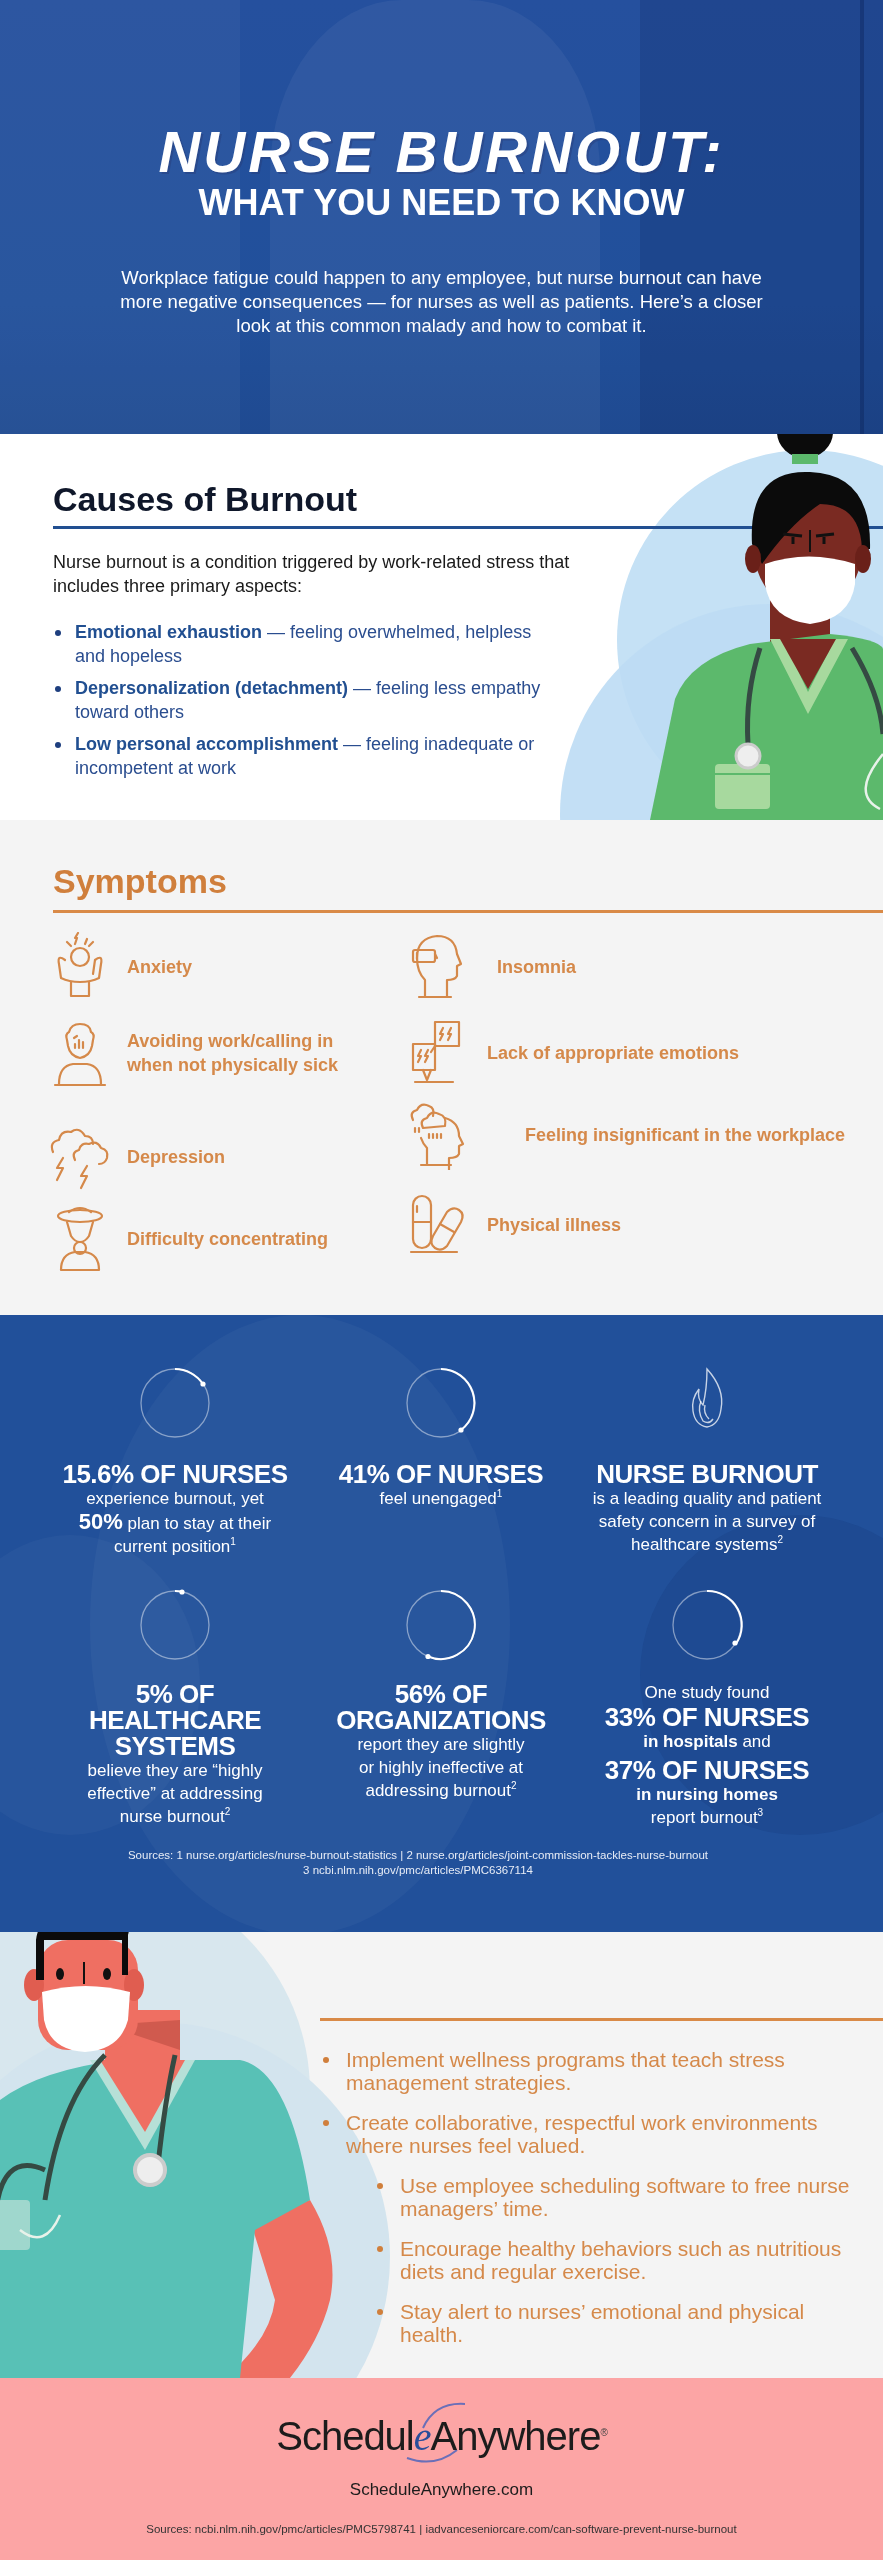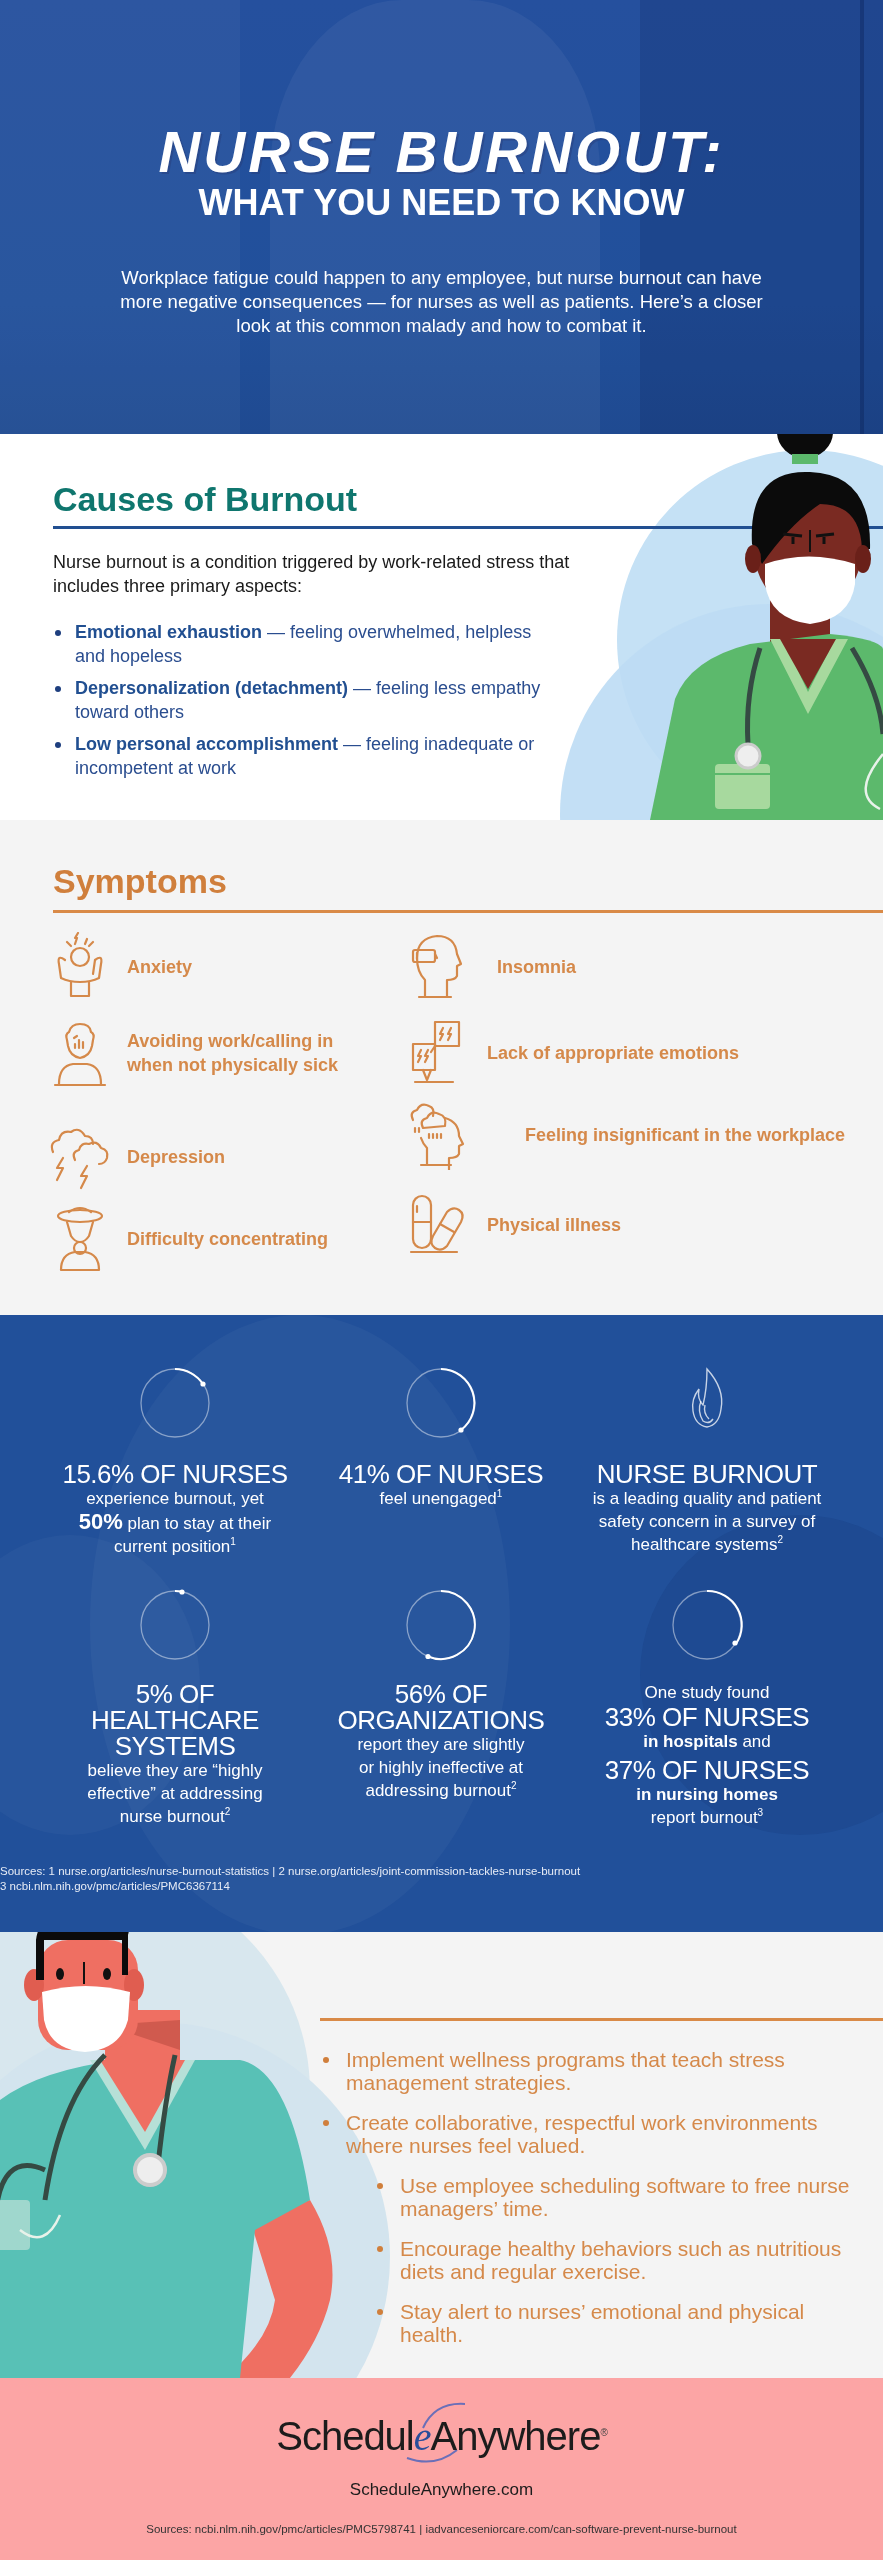--- a/index.html
+++ b/index.html
@@ -20,7 +20,7 @@
   #causes { top: 434px; height: 386px; background: #ffffff; }
   .c-circle1 { position: absolute; left: 617px; top: 16px; width: 380px; height: 380px; border-radius: 50%; background: #c5e1f5; }
   .c-circle2 { position: absolute; left: 560px; top: 170px; width: 420px; height: 420px; border-radius: 50%; background: #bcdcf4; opacity: 0.9; }
-  .c-title { position: absolute; left: 53px; top: 46px; font-size: 34px; font-weight: bold; color: #0f766e; }
+  .c-title { position: absolute; left: 53px; top: 46px; font-size: 34px; font-weight: bold; color: #0f172a; }
   .c-rule { position: absolute; left: 53px; top: 92px; width: 830px; height: 3px; background: #214f91; }
   .c-intro { position: absolute; left: 53px; top: 116px; width: 520px; font-size: 18px; line-height: 24px; color: #1a1a1a; }
   .c-list { position: absolute; left: 53px; top: 186px; width: 500px; list-style: none; }

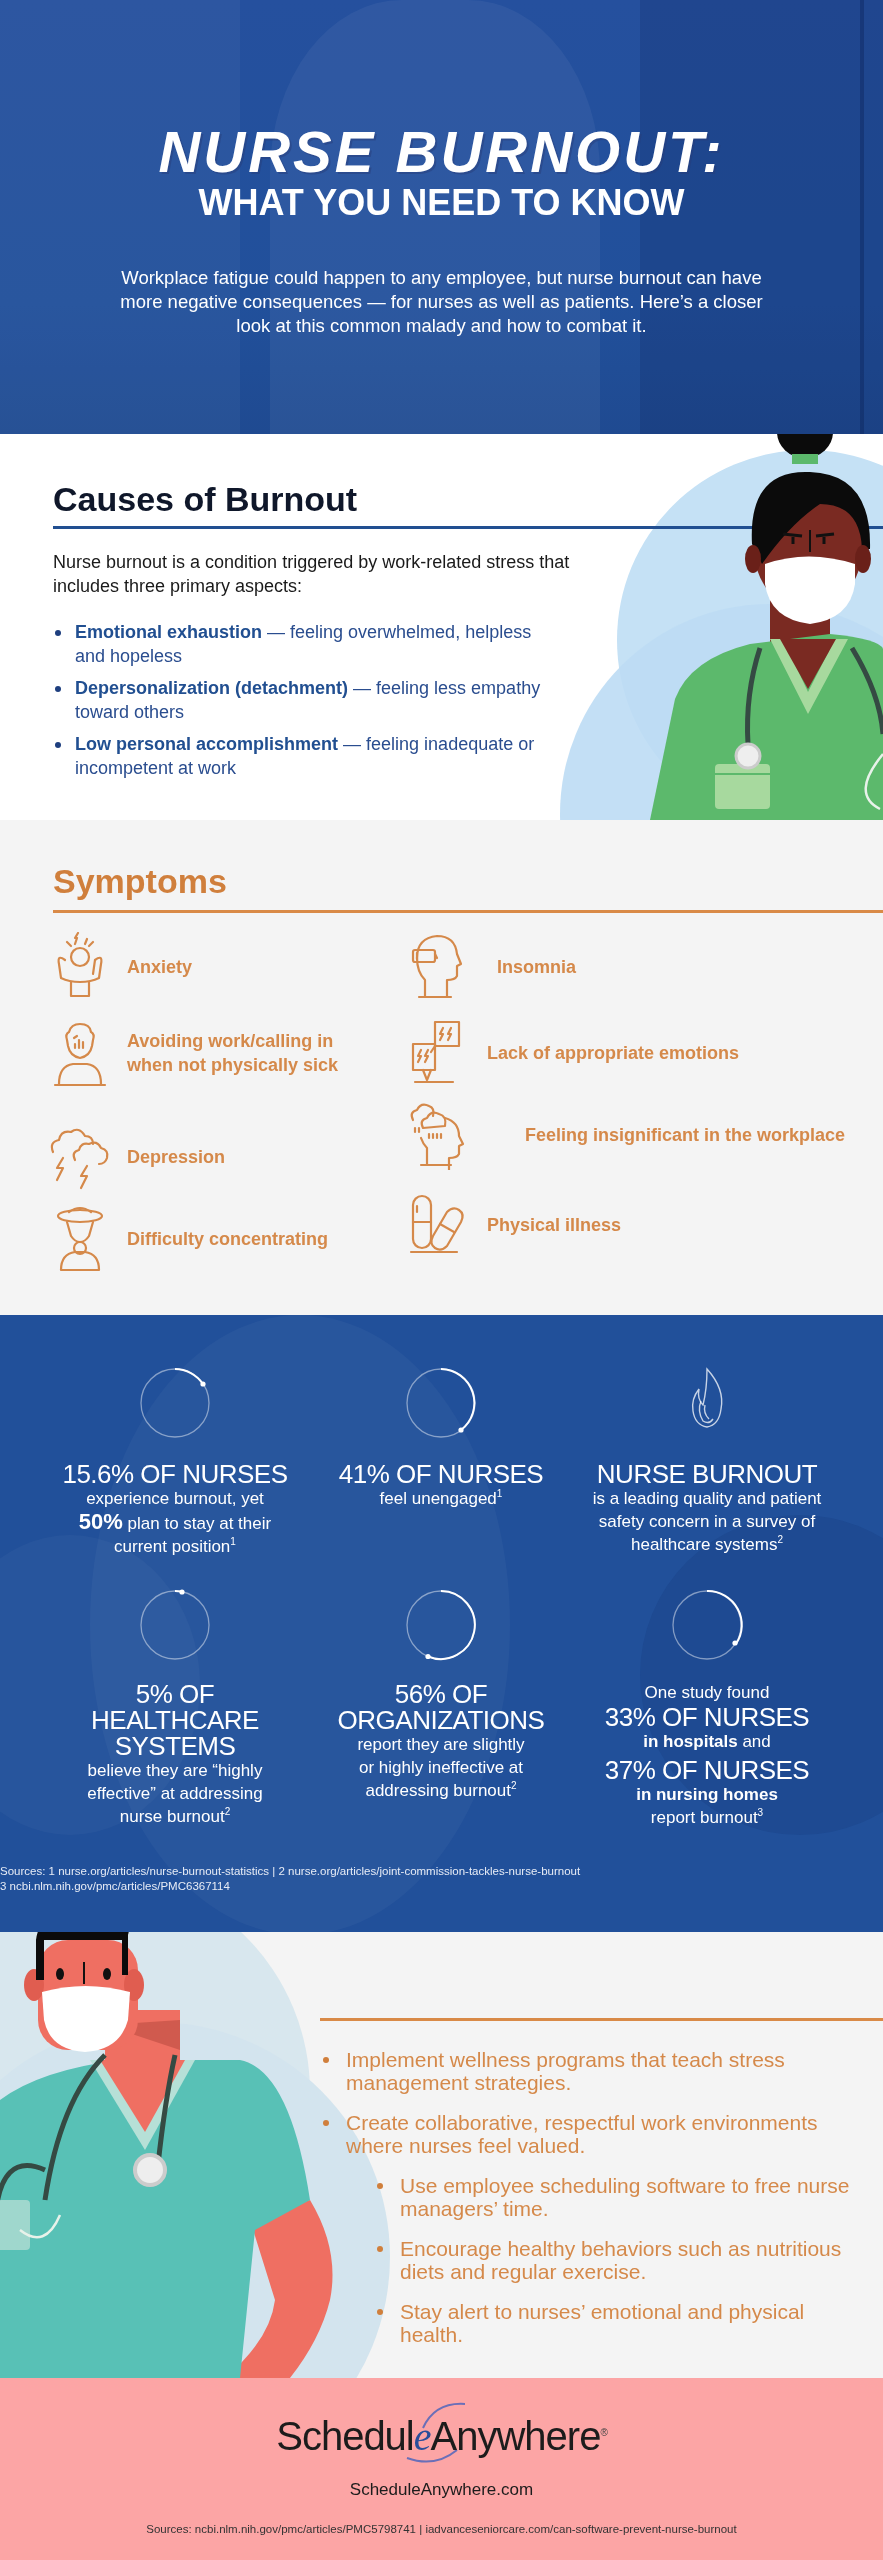--- a/index.html
+++ b/index.html
@@ -46,7 +46,7 @@
   .st-bg3 { position: absolute; left: -60px; top: 220px; width: 260px; height: 300px; border-radius: 50%; background: rgba(255,255,255,0.03); }
   .stat { position: absolute; width: 260px; text-align: center; color: #ffffff; }
   .stat .ring { display: block; margin: 0 auto; width: 76px; height: 76px; }
-  .stat .big { font-size: 26px; font-weight: normal; line-height: 26px; letter-spacing: -0.5px; }
+  .stat .big { font-size: 26px; font-weight: bold; line-height: 26px; letter-spacing: -0.5px; }
   .stat .small { font-size: 17px; line-height: 23px; }
   .stat .mid { font-size: 22px; font-weight: bold; }
   .stat .bold17 { font-size: 17px; font-weight: bold; }

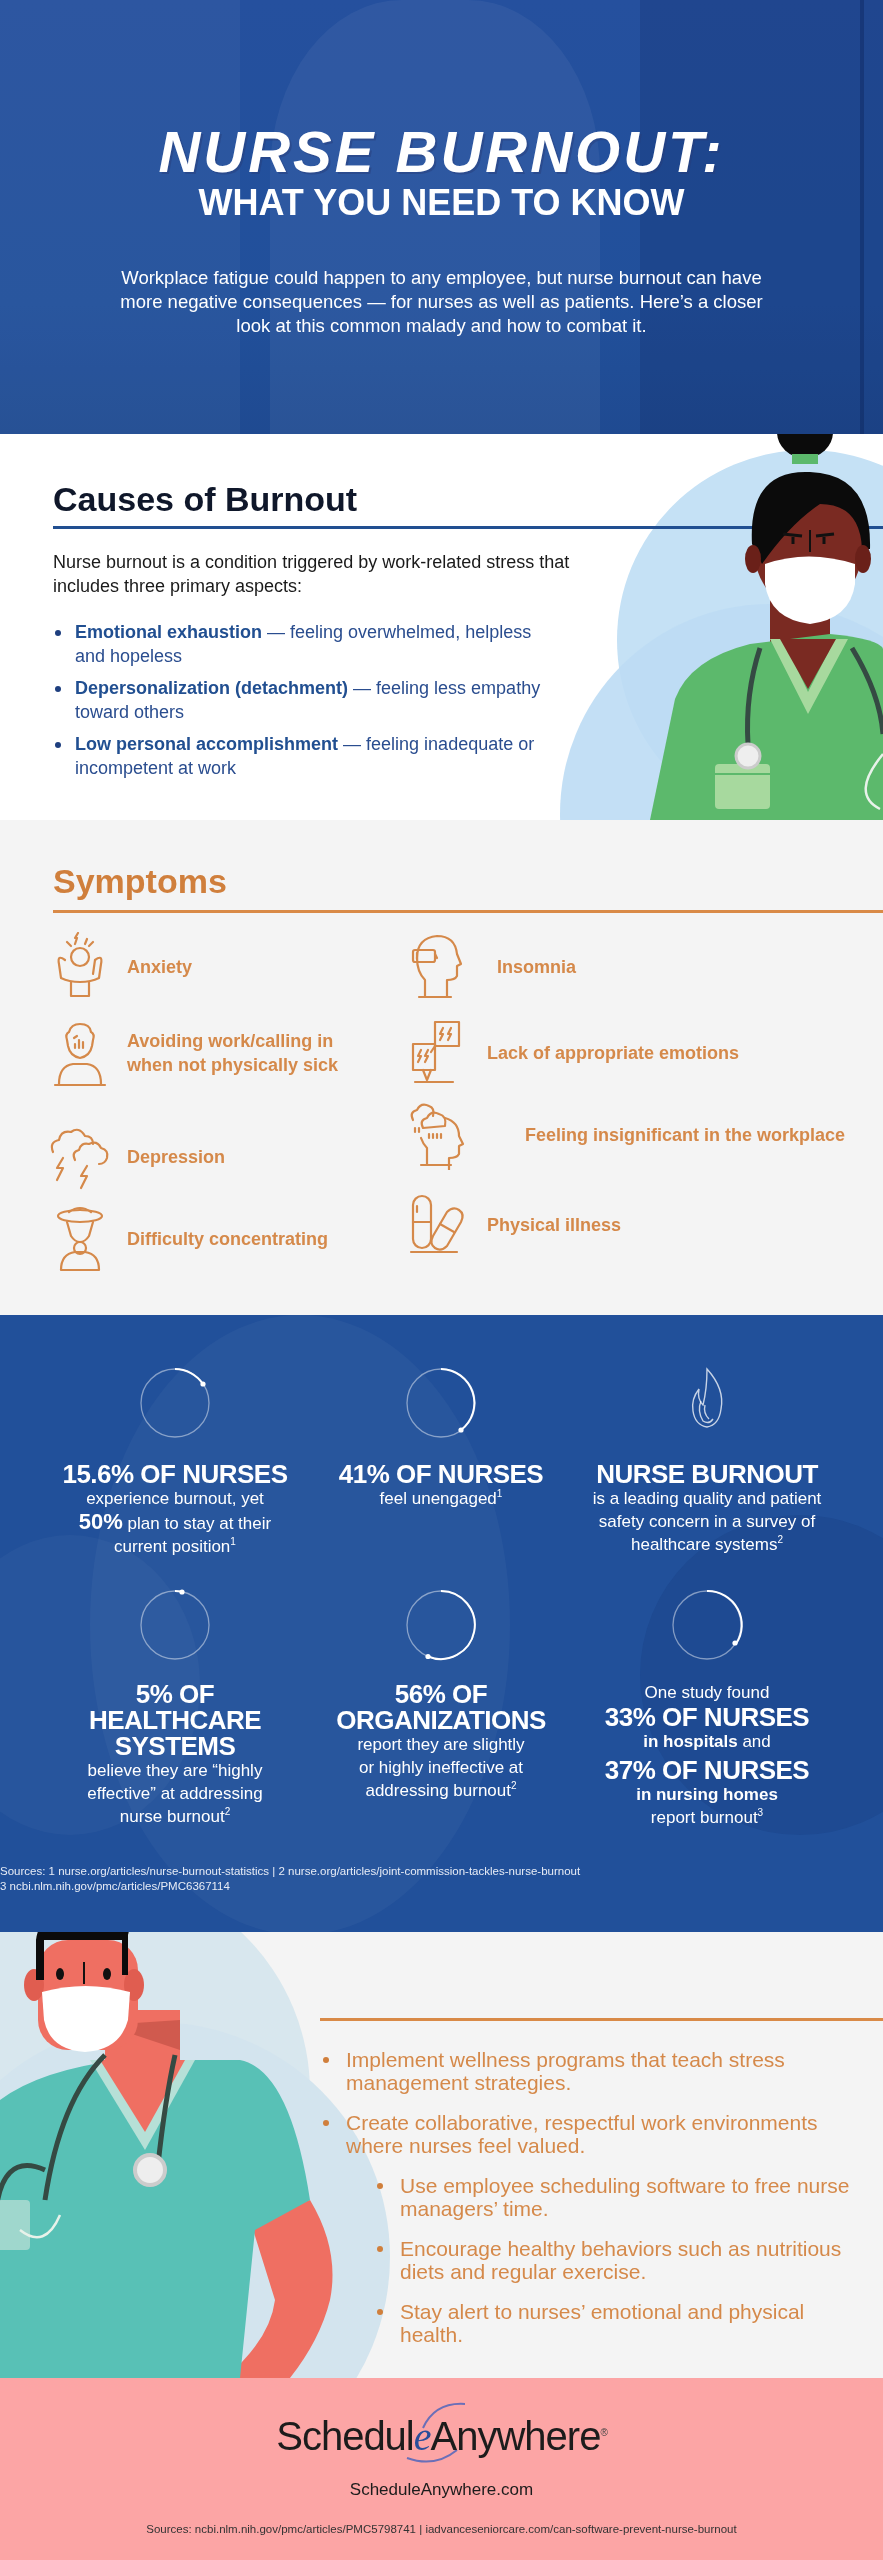--- a/index.html
+++ b/index.html
@@ -51,7 +51,7 @@
   .stat .mid { font-size: 22px; font-weight: bold; }
   .stat .bold17 { font-size: 17px; font-weight: bold; }
   .stat sup { font-size: 10px; vertical-align: super; line-height: 0; }
-  .sources1 { position: absolute; left: 0; top: 549px; width: 836px; text-align: left; font-size: 11.5px; line-height: 15px; color: #e7ecf6; }
+  .sources1 { position: absolute; left: 0; top: 533px; width: 836px; text-align: center; font-size: 11.5px; line-height: 15px; color: #e7ecf6; }
 
   
   #combat { top: 1932px; height: 446px; background: #f4f4f4; }

